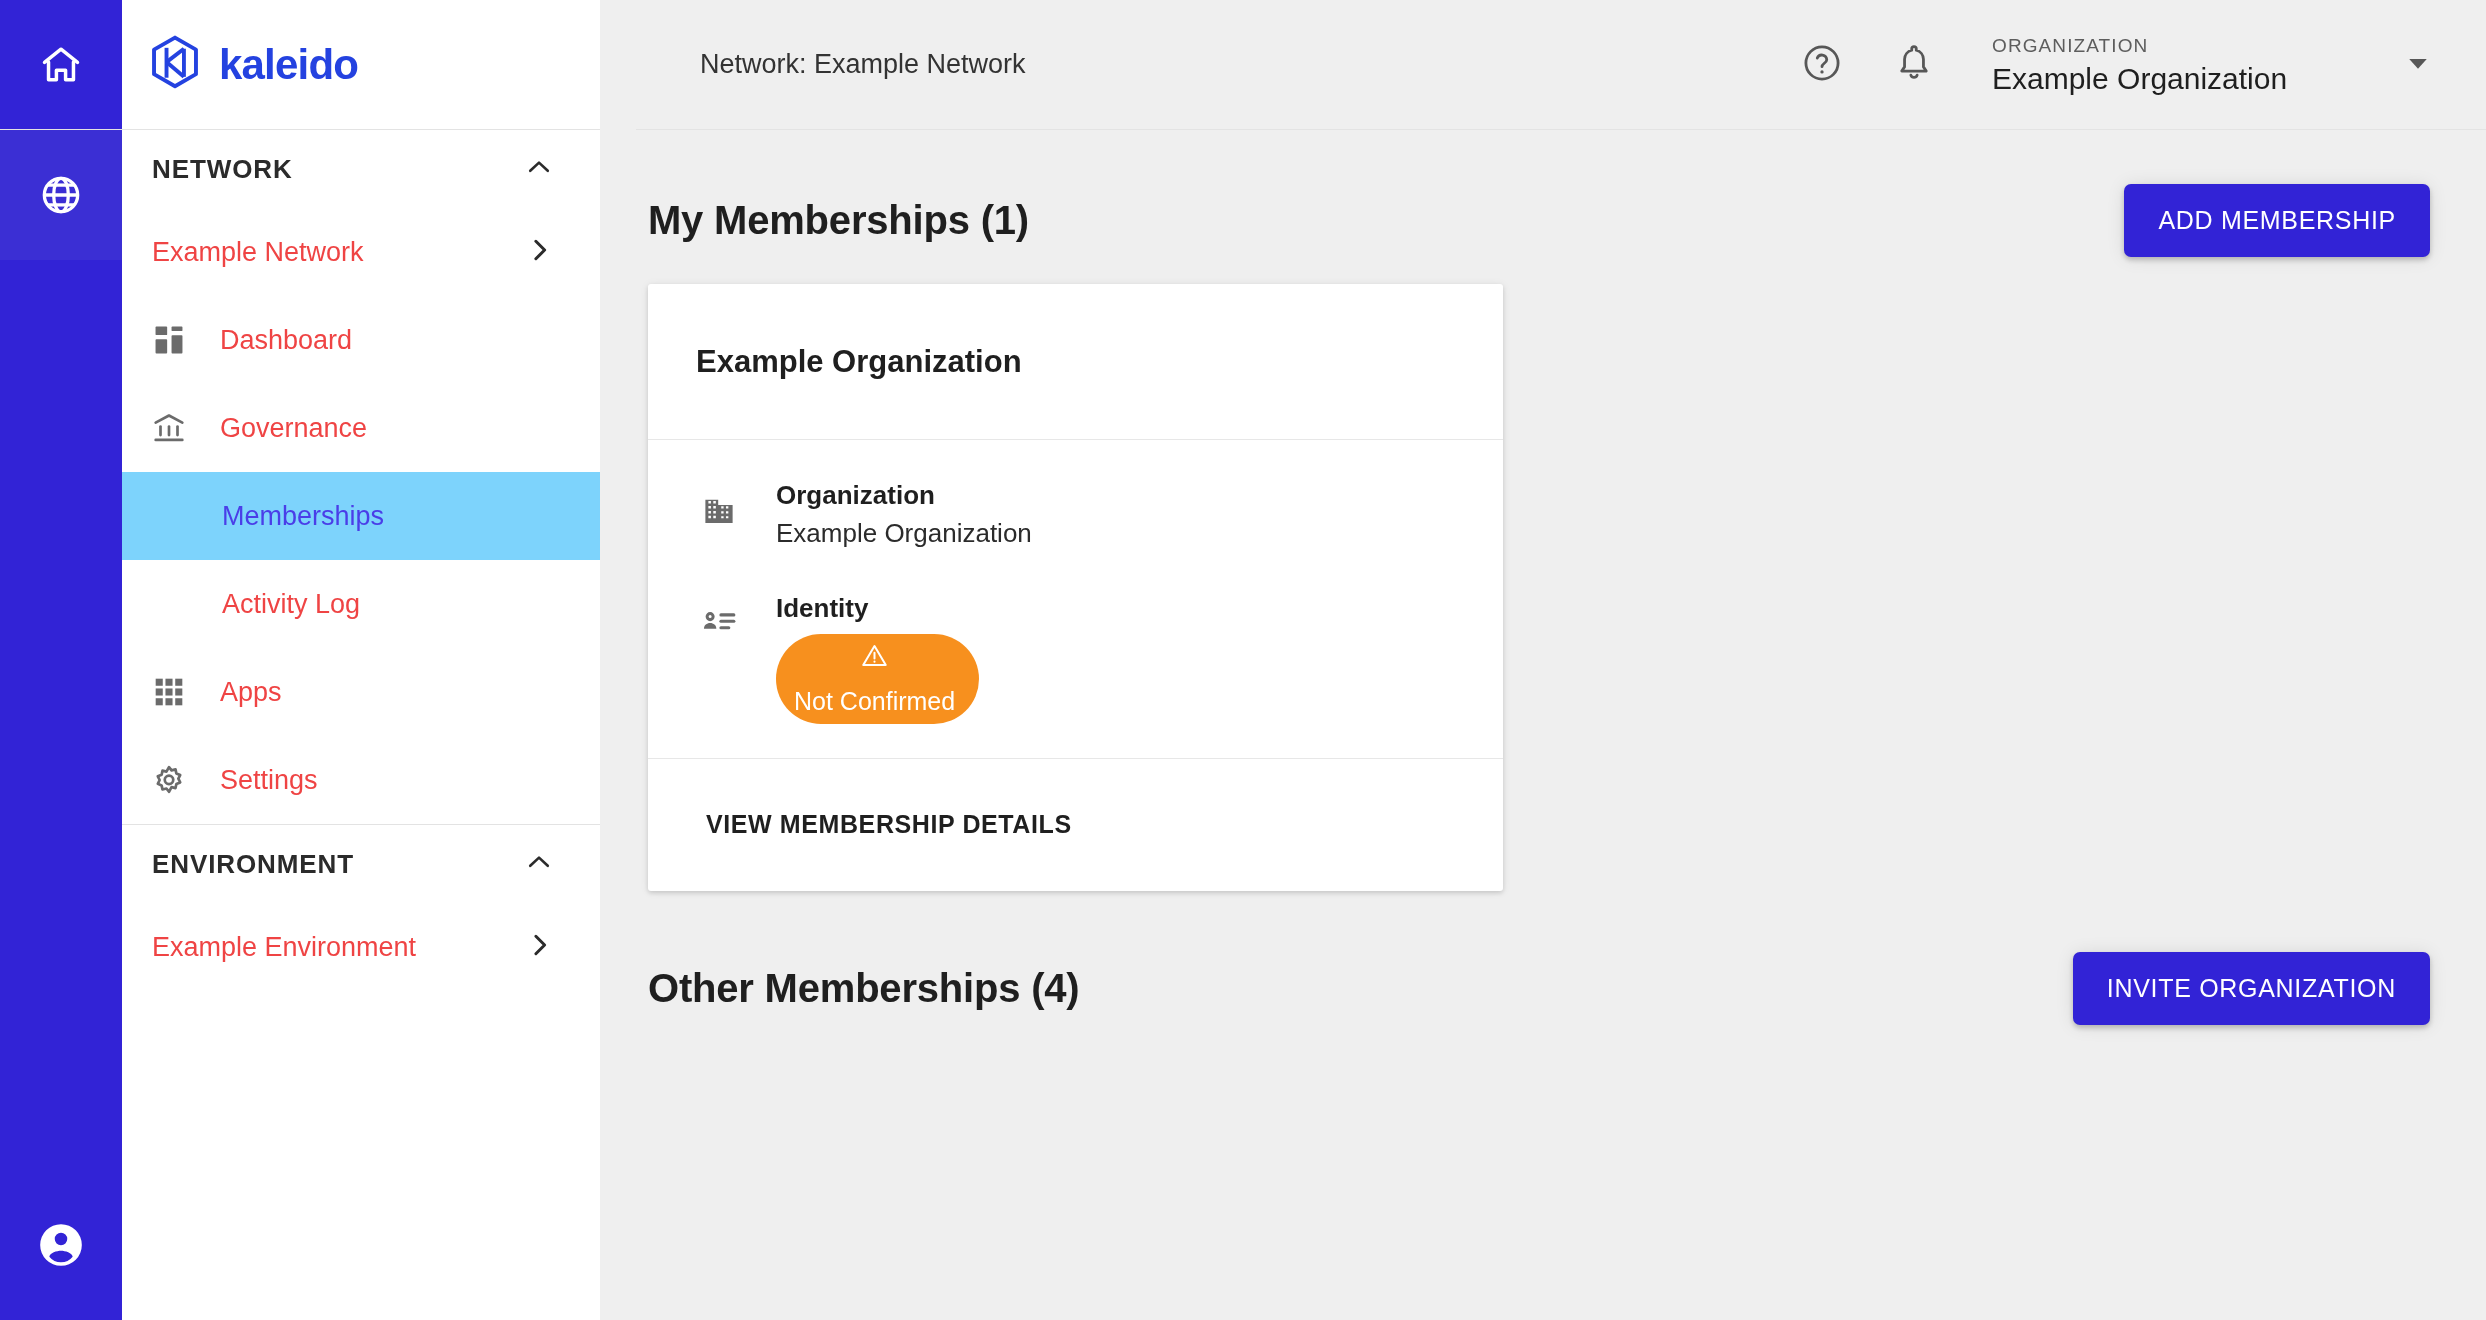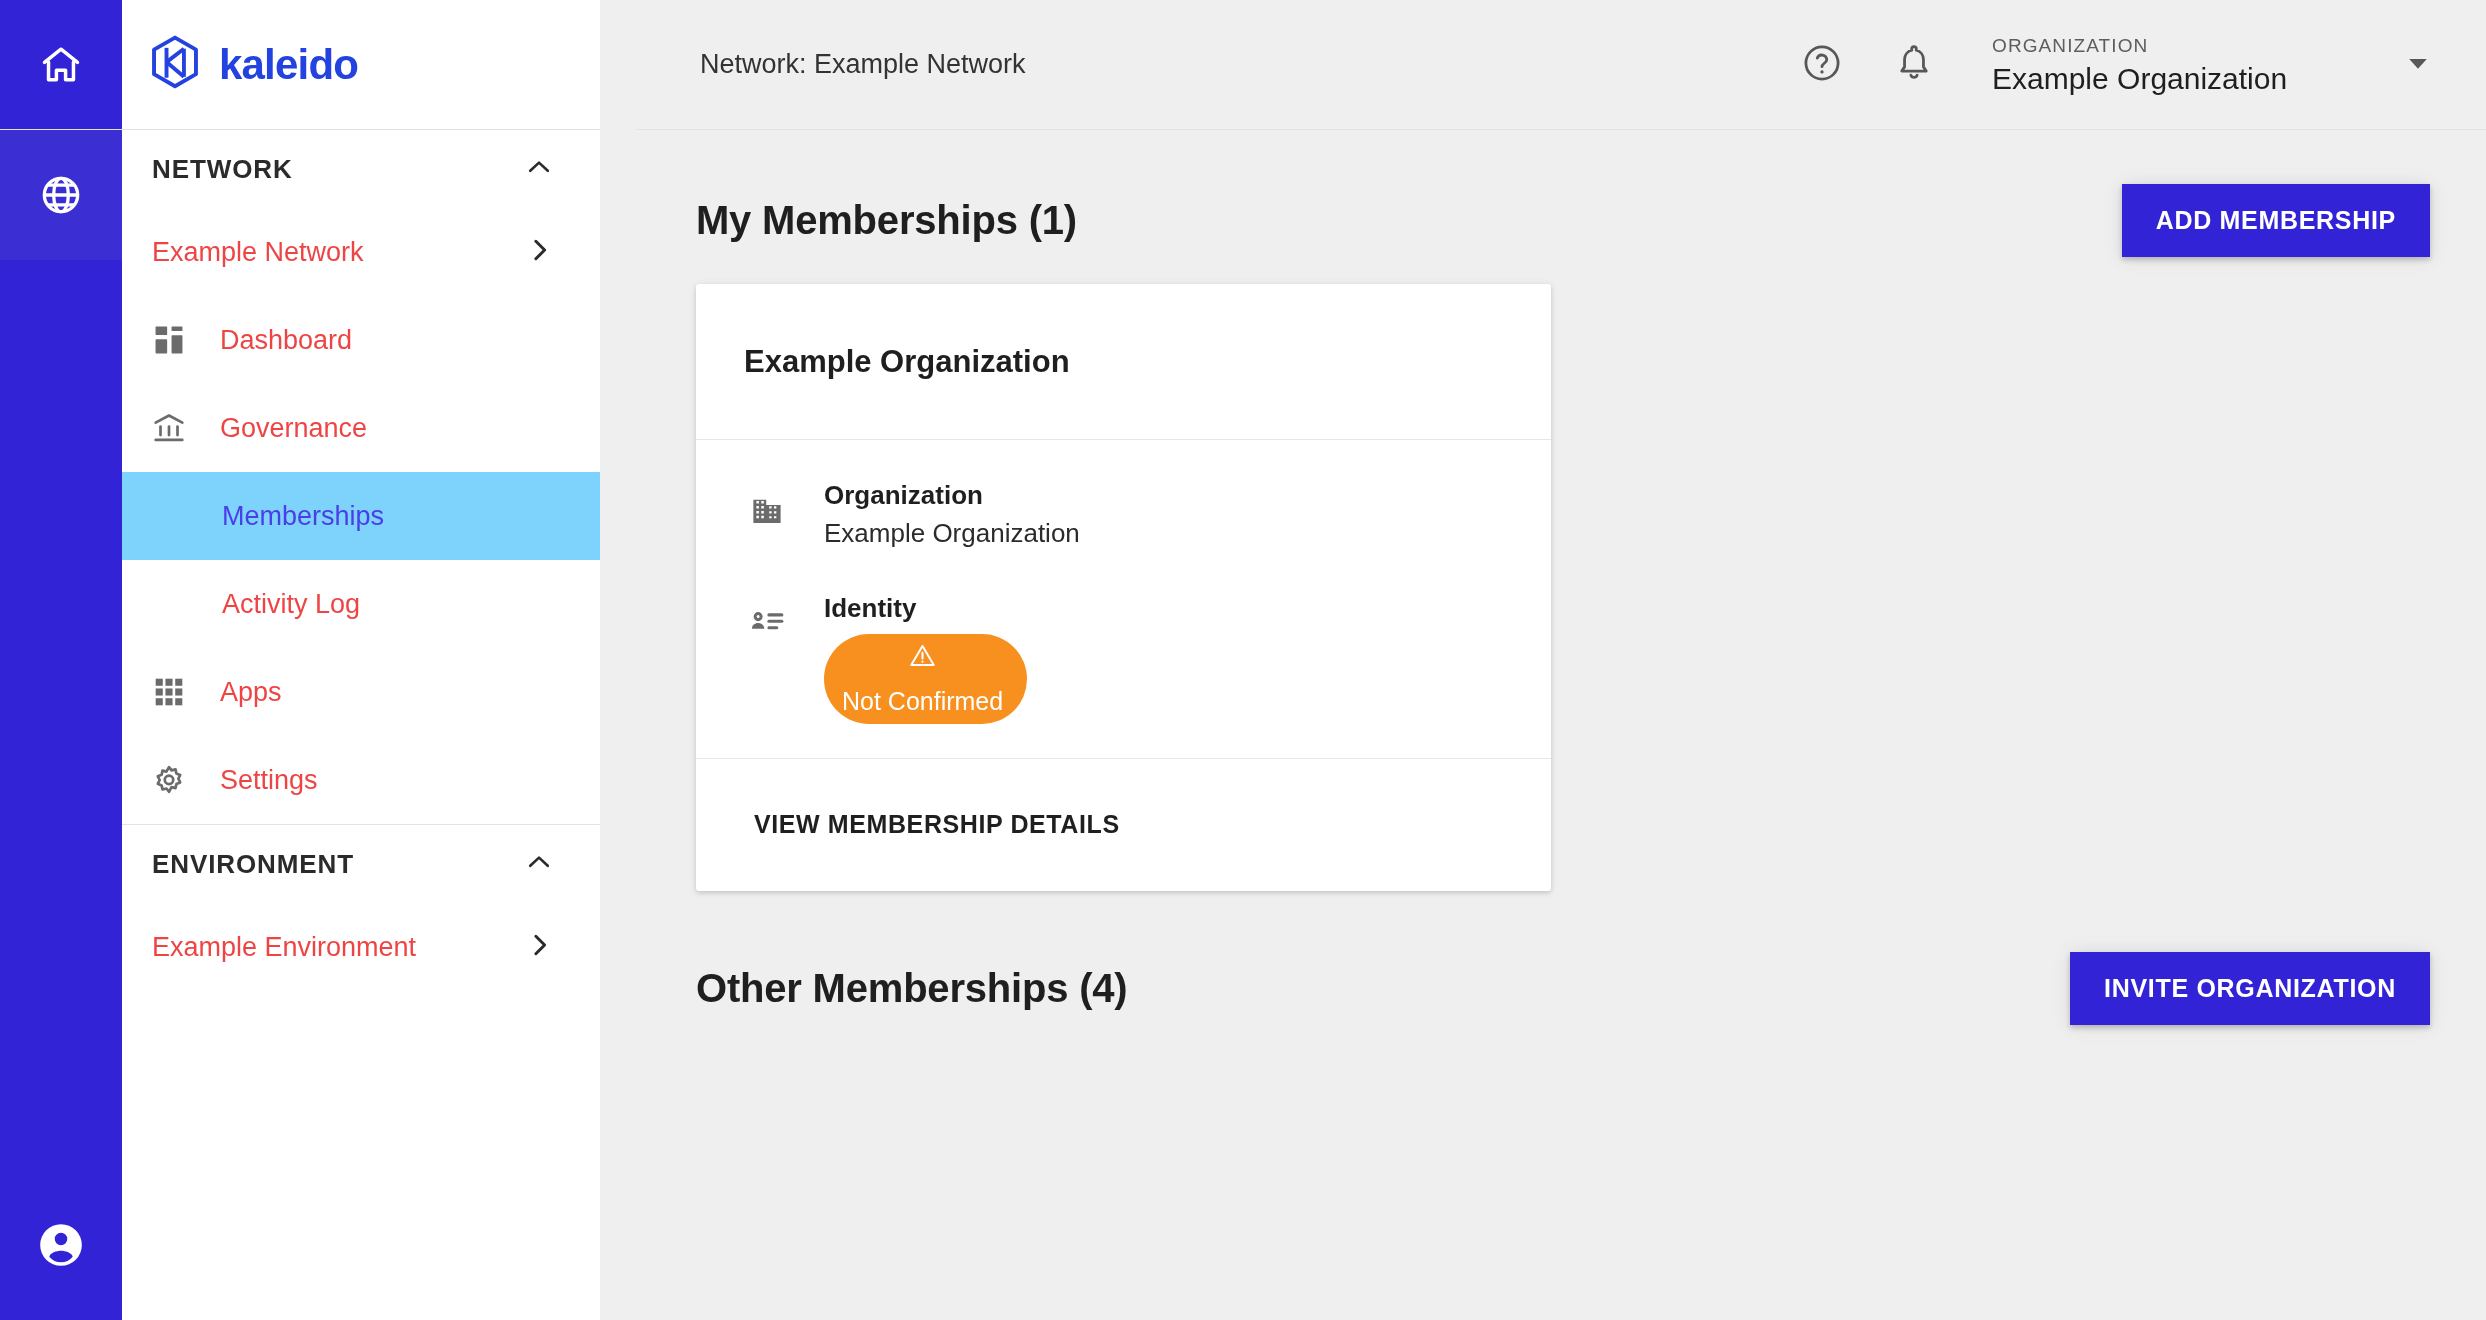--- a/index.html
+++ b/index.html
@@ -113,7 +113,7 @@
   .org-name { font-size: 30px; color: #1f1f1f; font-weight: 400; line-height: 1.25; }
   .caret { margin-left: 42px; }
 
-  .content { flex: 1 1 auto; padding: 52px 56px 0 96px; overflow: hidden; }
+  .content { flex: 1 1 auto; padding: 52px 56px 0 48px; overflow: hidden; }
   .row-head {
     display: flex; align-items: center; justify-content: space-between;
     height: 76px;

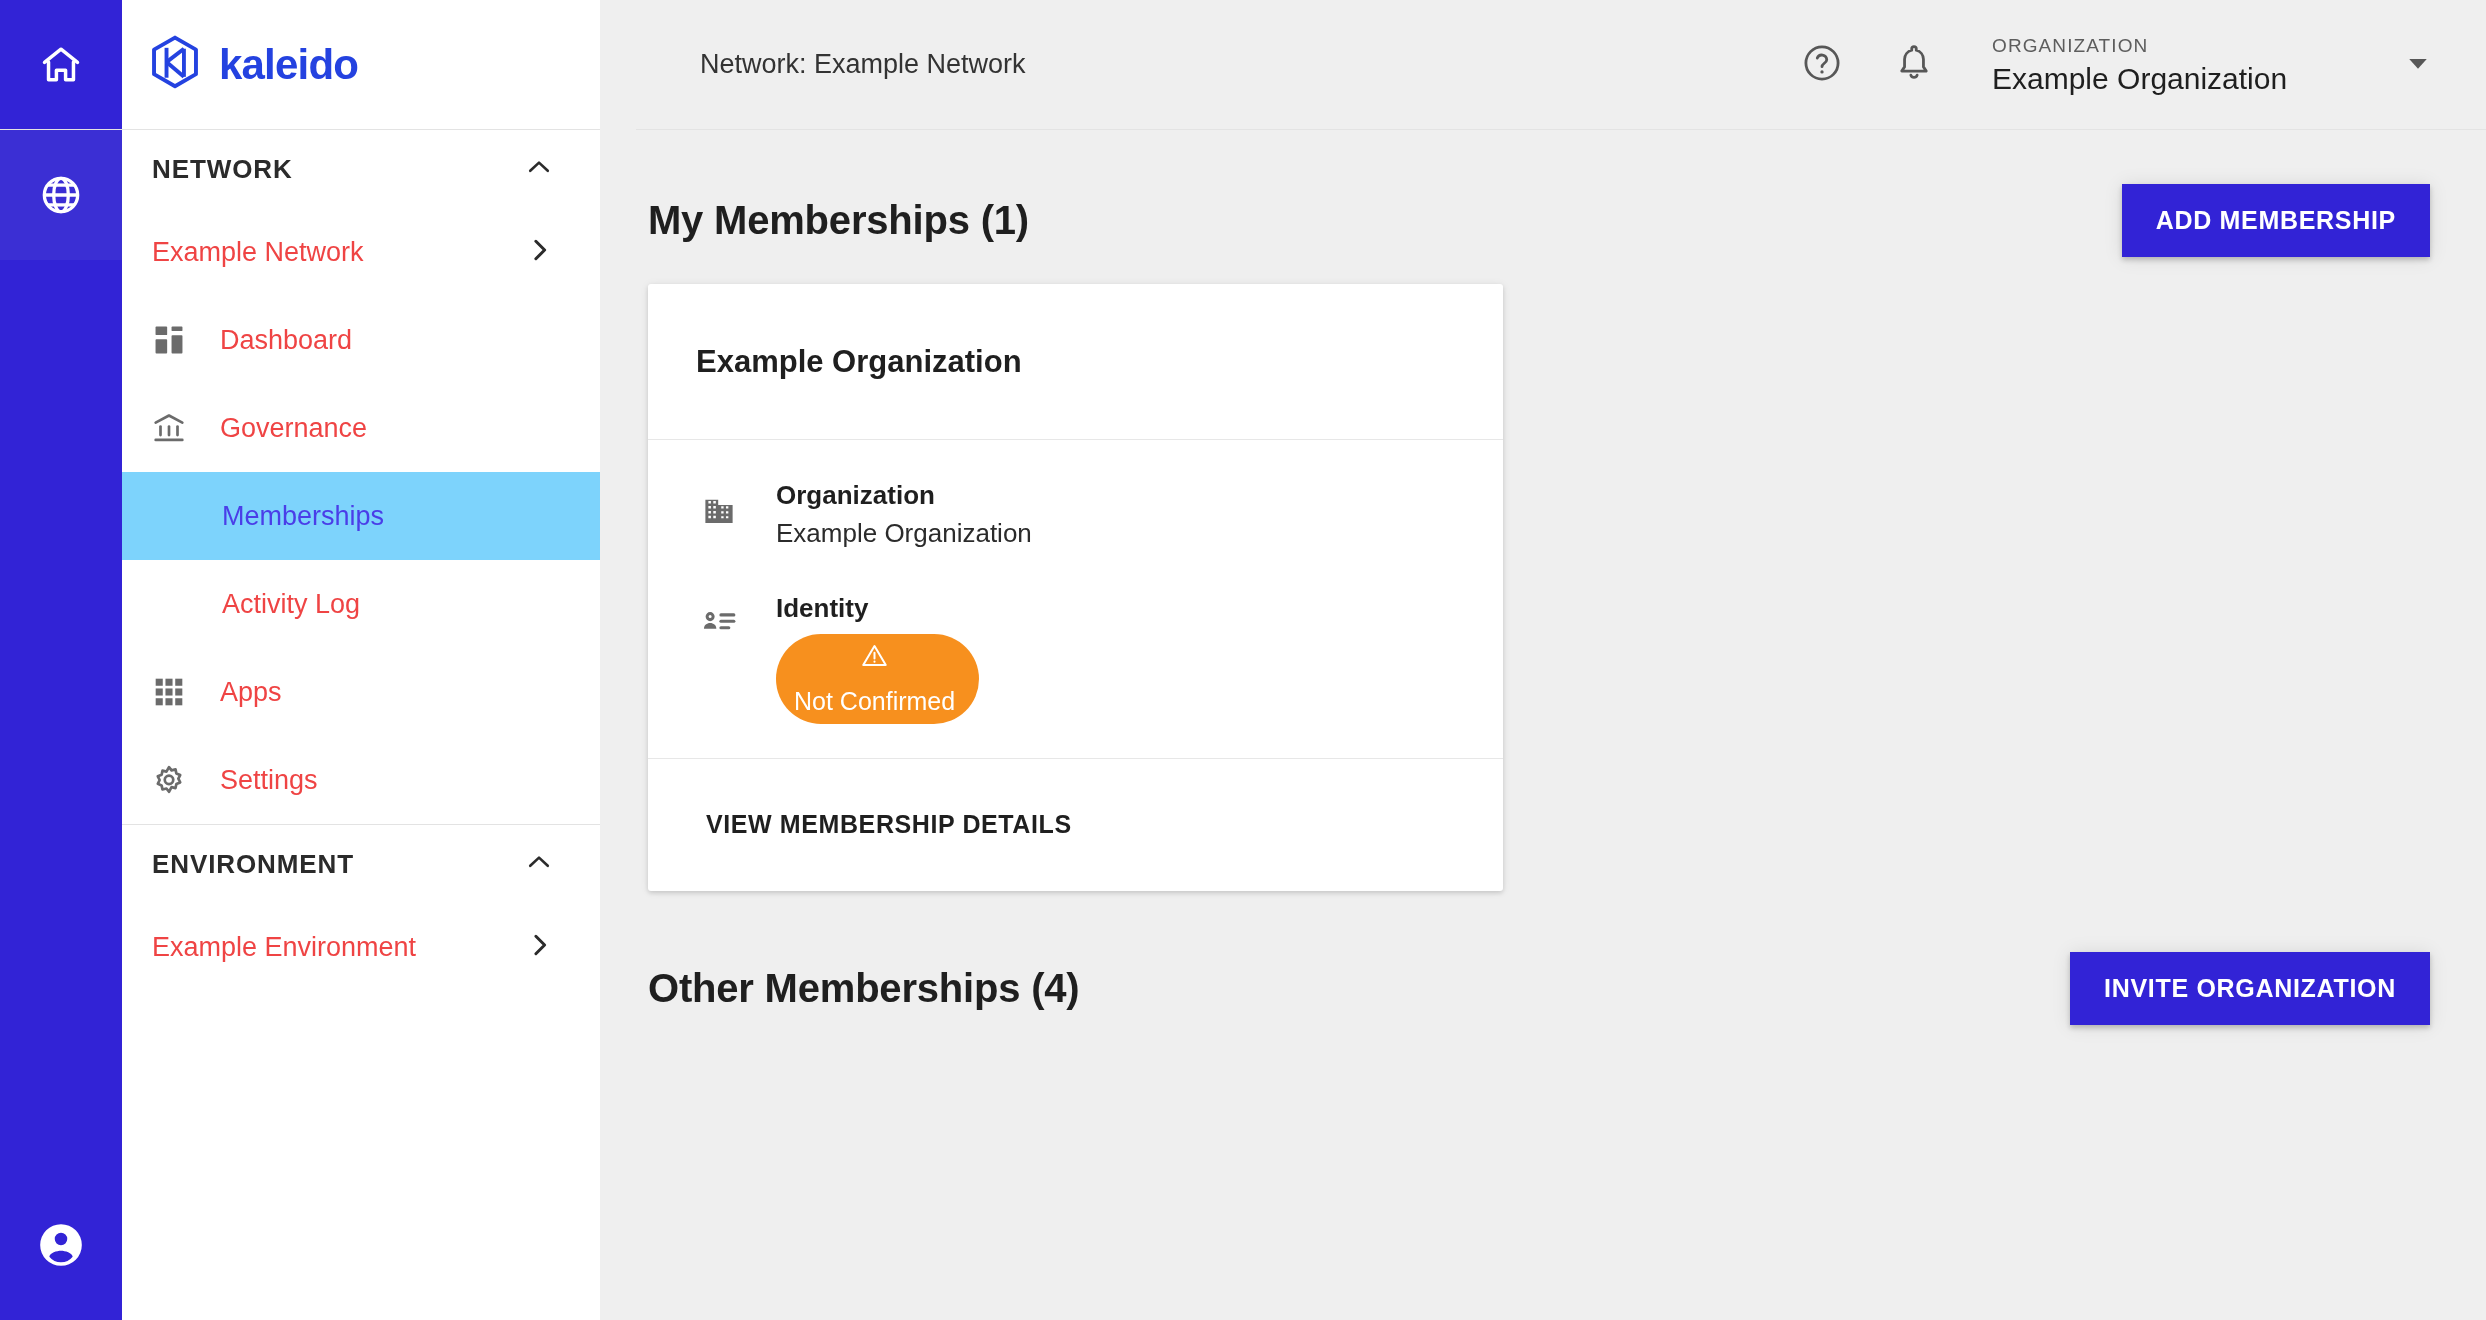--- a/index.html
+++ b/index.html
@@ -121,9 +121,9 @@
   .h-title { font-size: 40px; font-weight: 700; color: #1f1f1f; letter-spacing: -0.2px; }
   .btn {
     background: #3223d6; color: #fff;
-    border: none; border-radius: 0;
+    border: none; border-radius: 7px;
     font-family: "Liberation Sans", sans-serif;
-    font-size: 25px; font-weight: 700; letter-spacing: 0.7px;
+    font-size: 25px; font-weight: 400; letter-spacing: 0.7px;
     padding: 22px 34px;
     cursor: pointer;
     box-shadow: 0 3px 5px rgba(0,0,0,0.20), 0 1px 18px rgba(0,0,0,0.10);

